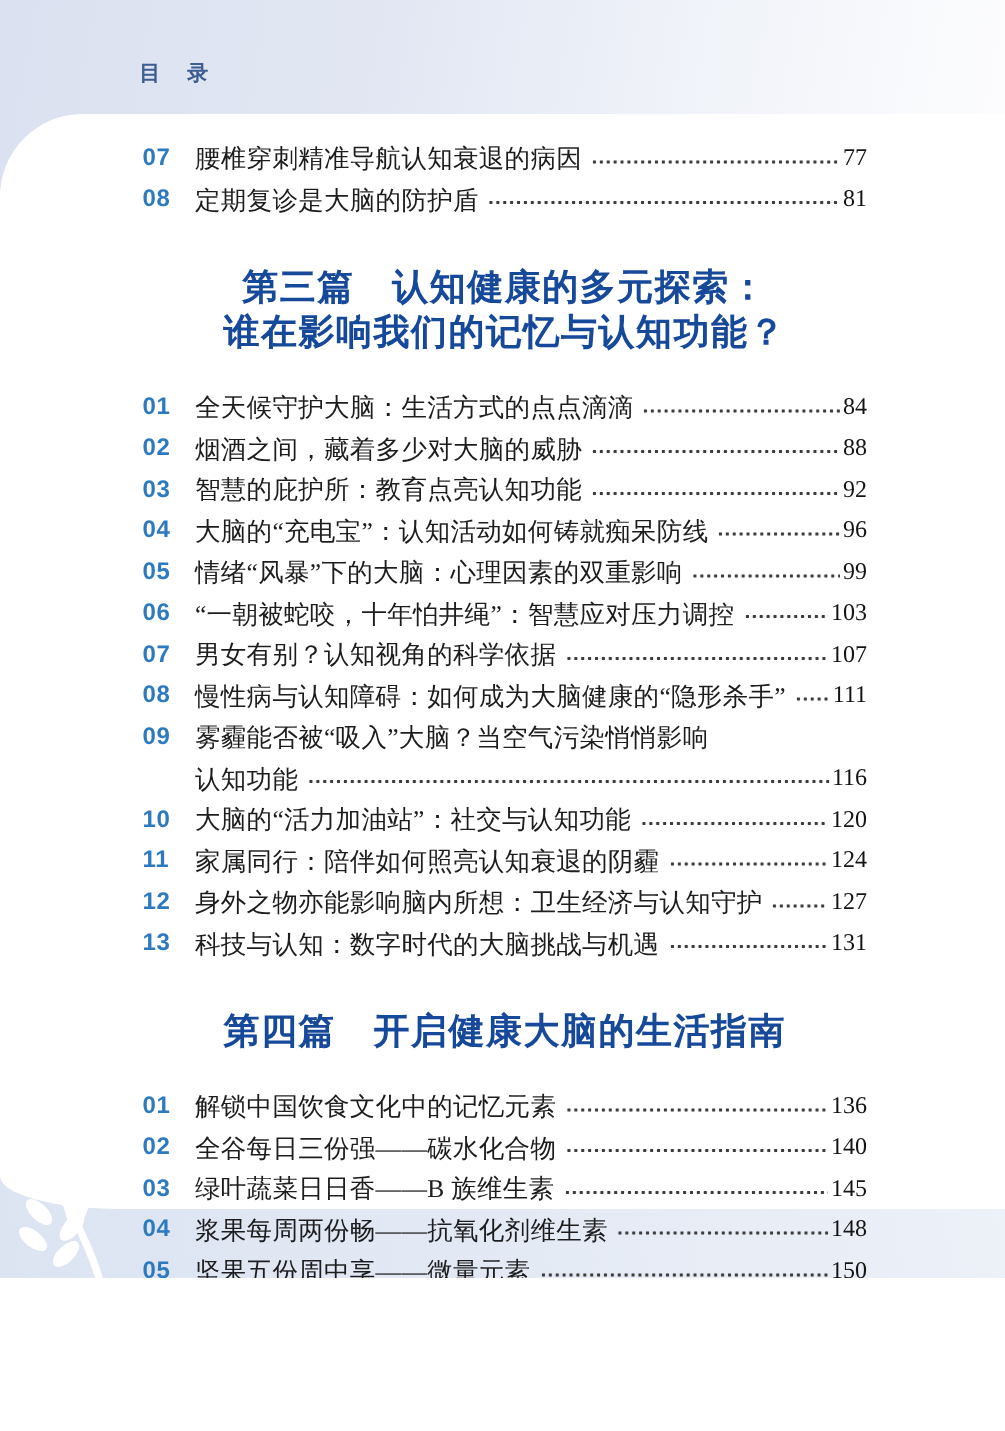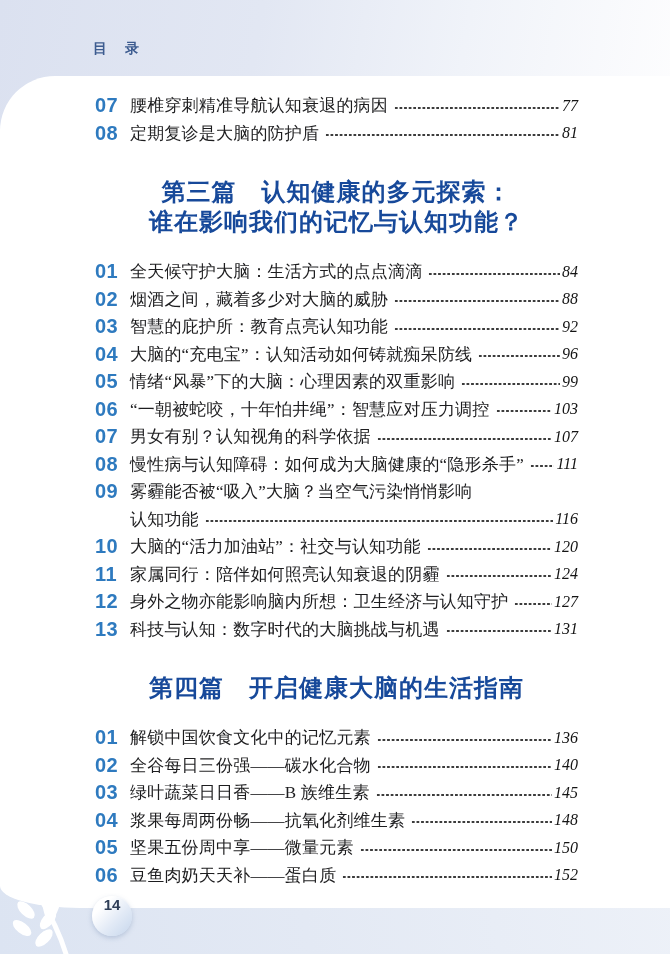--- a/index.html
+++ b/index.html
@@ -4,7 +4,7 @@
 <style>
   html,body{margin:0;padding:0;background:#ffffff;}
   .page{
-    position:relative;width:670px;height:954px;overflow:hidden;background:#fef9c3;
+    position:relative;width:670px;height:852px;overflow:hidden;background:#fef9c3;
     font-family:"Liberation Serif","DejaVu Serif",serif;
   }
   .top-band{

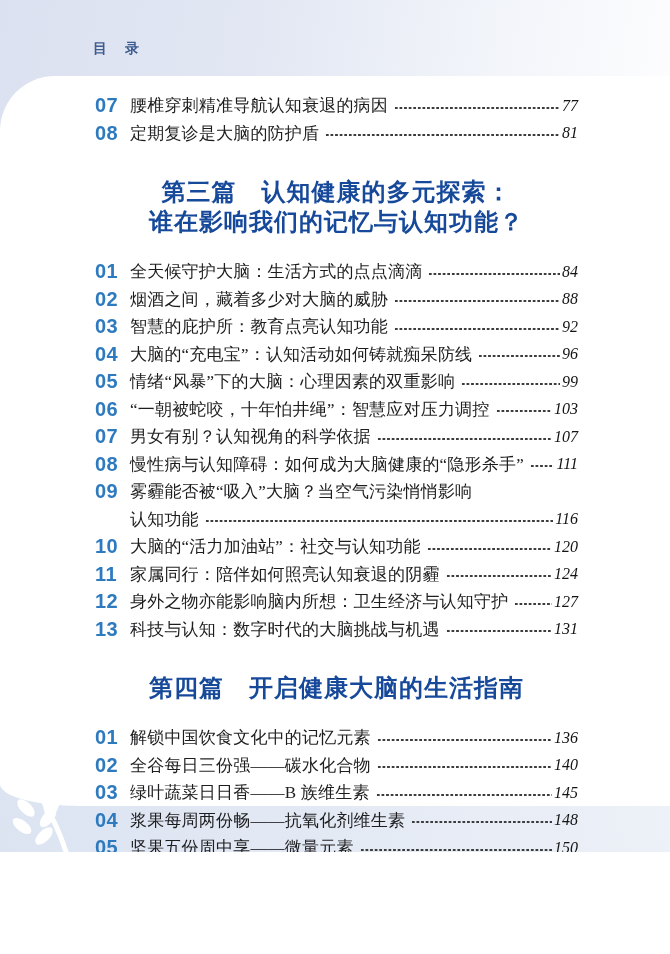--- a/index.html
+++ b/index.html
@@ -31,7 +31,7 @@
   }
   .row .num{
     font-family:"Liberation Sans","DejaVu Sans",sans-serif;font-weight:bold;
-    color:#2e7abf;width:35px;flex:none;font-size:20px;letter-spacing:0.5px;
+    color:#2e7abf;width:35px;flex:none;font-size:16px;letter-spacing:0.5px;
   }
   .row .title{flex:none;letter-spacing:0.2px;}
   .row .leader{

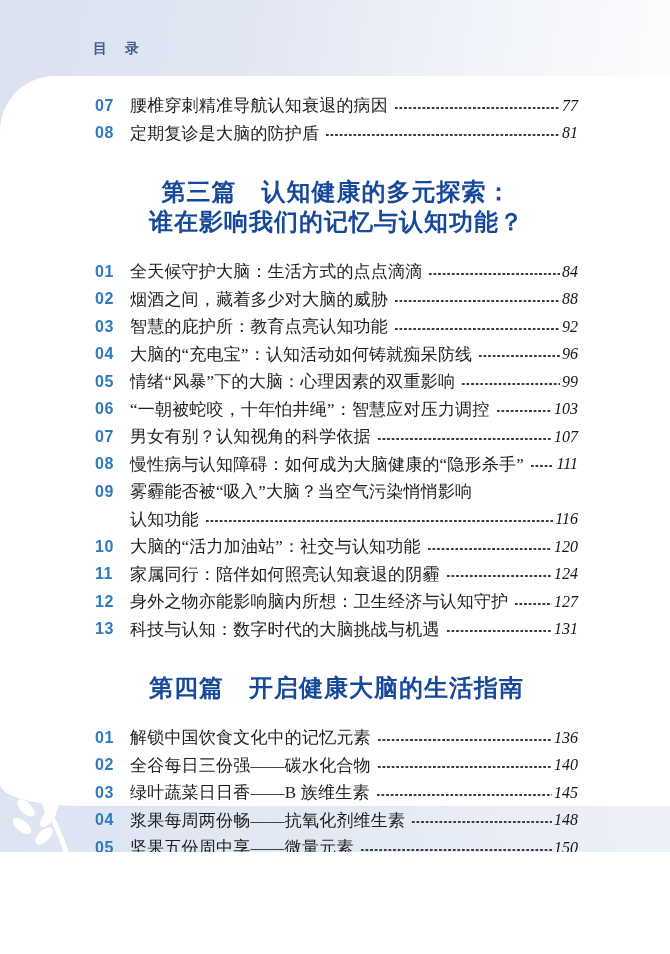--- a/index.html
+++ b/index.html
@@ -39,7 +39,7 @@
     background-image:radial-gradient(circle,#3c3c3c 1.05px,transparent 1.35px);
     background-size:4.6px 6px;background-repeat:repeat-x;background-position:left center;
   }
-  .row .pg{flex:none;font-size:16px;color:#141414;font-style:italic;}
+  .row .pg{flex:none;font-size:16px;color:#141414;}
   .section-head{
     text-align:center;margin:30px 0 21px;
     font-family:"Liberation Sans","DejaVu Sans",sans-serif;font-weight:bold;

